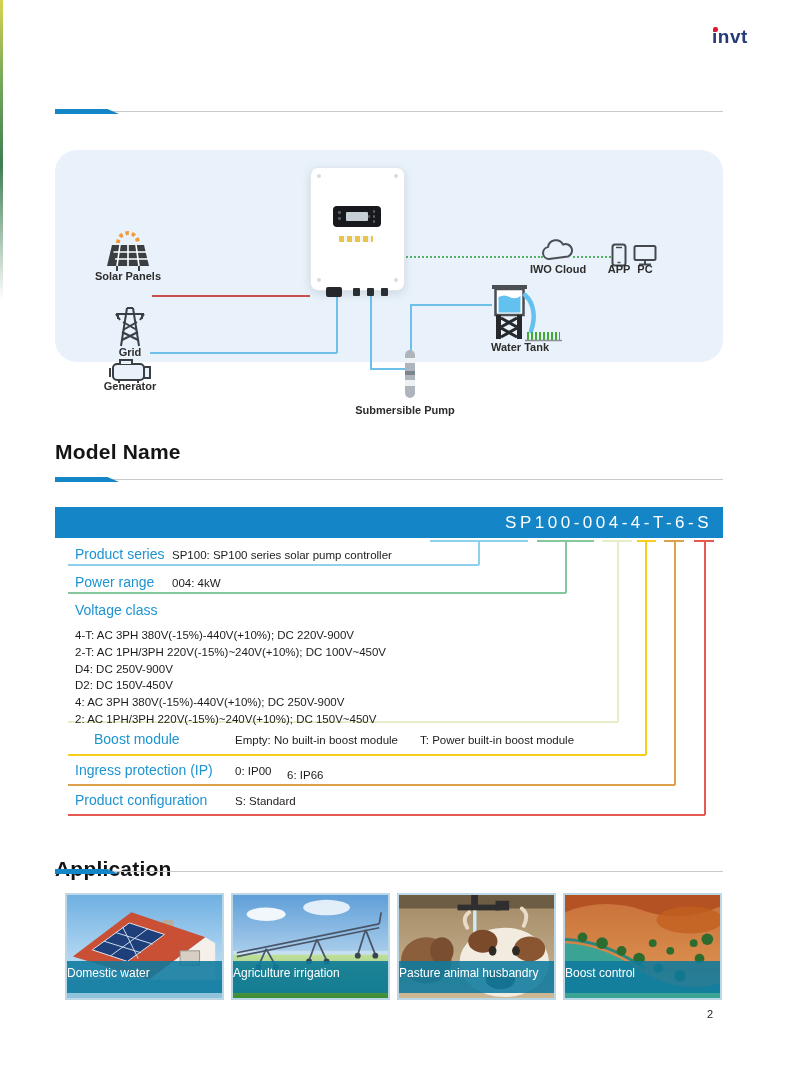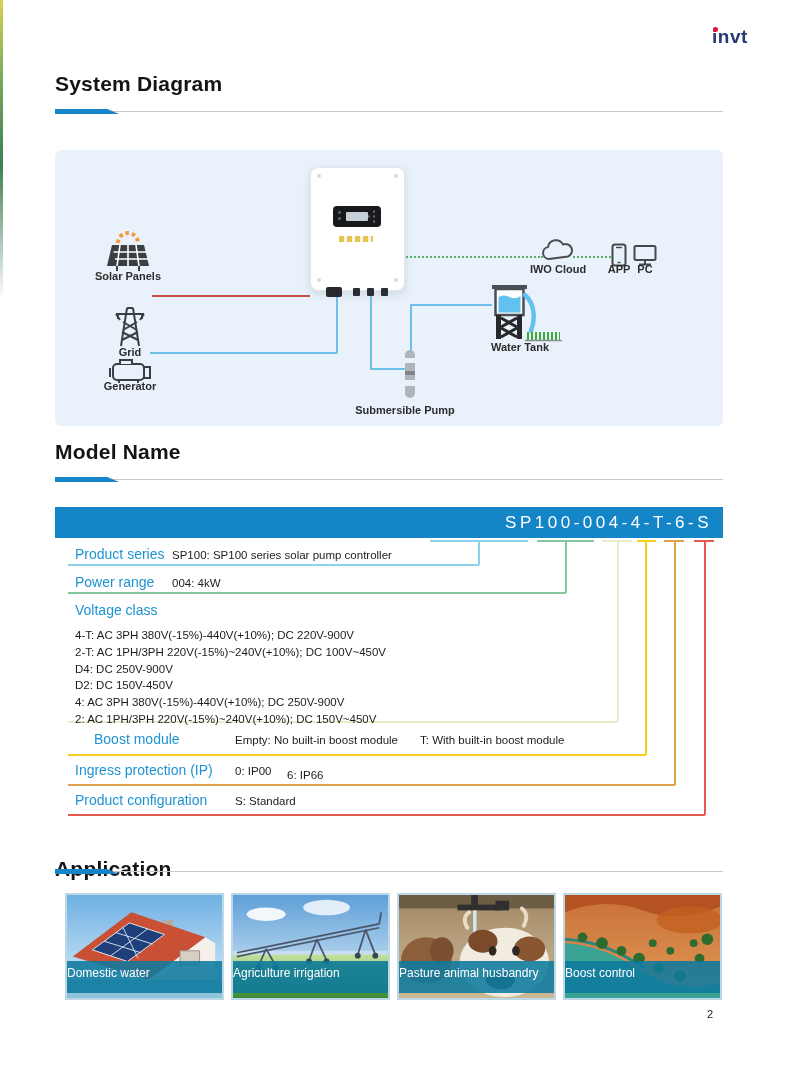--- a/index.html
+++ b/index.html
@@ -78,7 +78,6 @@
     <span class="txt">invt</span><span class="dot"></span>
   </div>
 
-  <h1 class="h" style="top:72px;">System Diagram</h1>
   <div class="rule" style="top:111px;">
       <i class="acc"></i>
     </div>

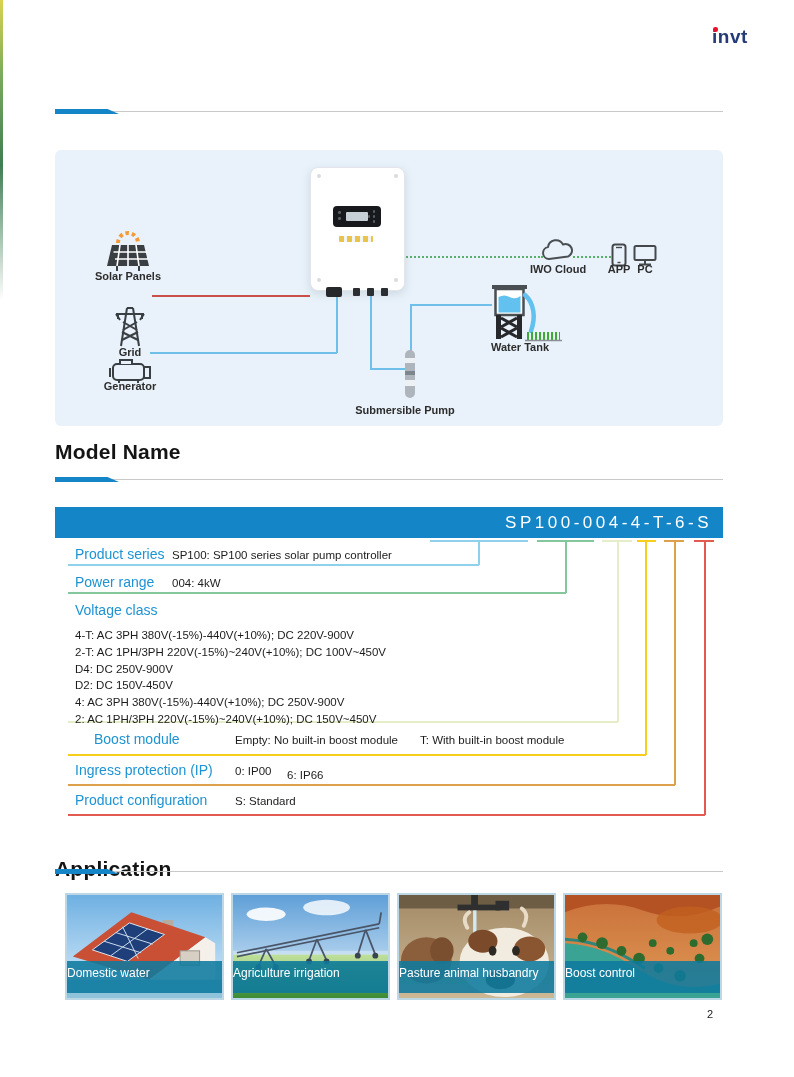--- a/index.html
+++ b/index.html
@@ -23,7 +23,7 @@
     clip-path:polygon(0 0,82% 0,100% 100%,0 100%);}
 
   
-  .panel{position:absolute;left:55px;top:150px;width:668px;height:276px;background:#e9f2fa;border-radius:6px;}
+  .panel{position:absolute;left:55px;top:150px;width:668px;height:212px;background:#e9f2fa;border-radius:22px;}
   .diag-label{position:absolute;font-size:11px;font-weight:600;color:#2d2d2d;text-align:center;}
 
   .wire{position:absolute;}

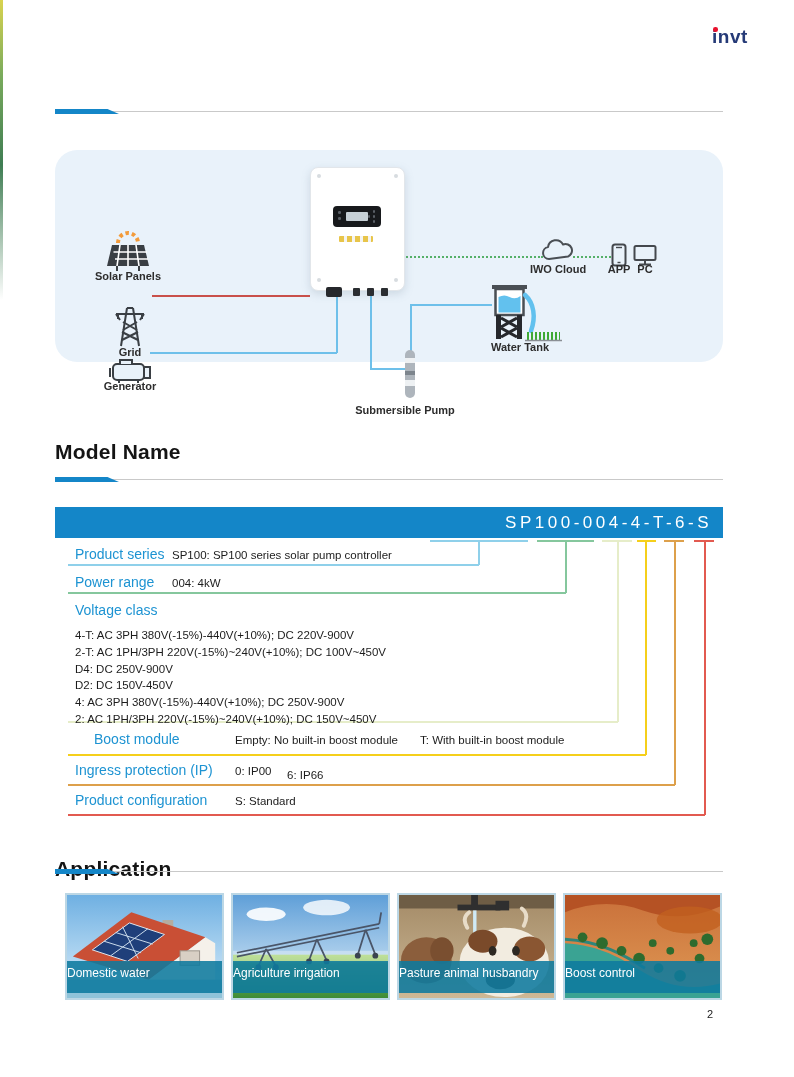--- a/index.html
+++ b/index.html
@@ -231,7 +231,7 @@
 
   <div class="row-label" style="left:75px;top:731px;margin-left:19px;">Boost module</div>
   <div class="row-value" style="left:235px;top:734px;">Empty: No built-in boost module</div>
-  <div class="row-value" style="left:420px;top:734px;">T: With built-in boost module</div>
+  <div class="row-value" style="left:420px;top:734px;">T: Power built-in boost module</div>
 
   <div class="row-label" style="left:75px;top:762px;">Ingress protection (IP)</div>
   <div class="row-value" style="left:235px;top:765px;">0: IP00</div>

